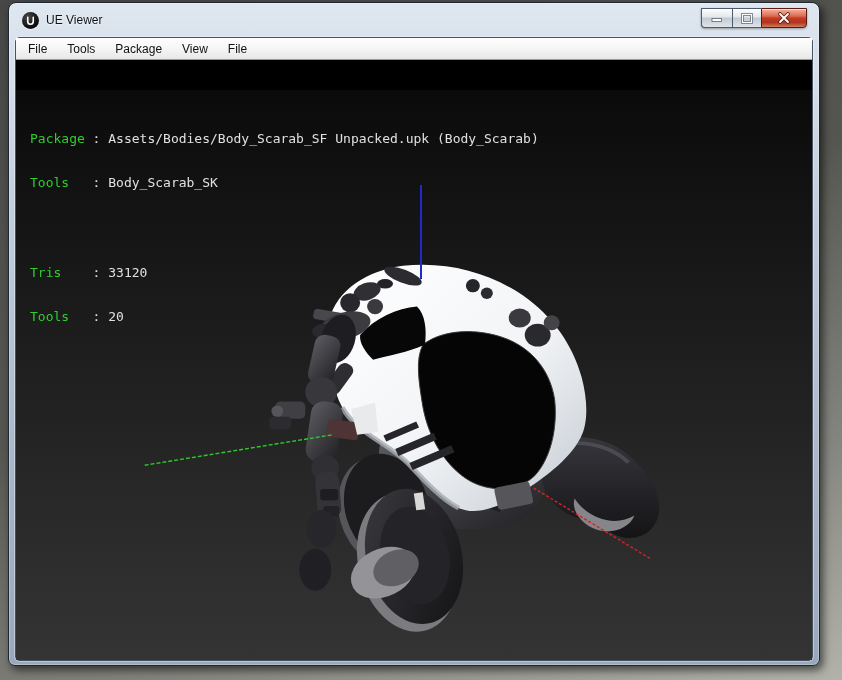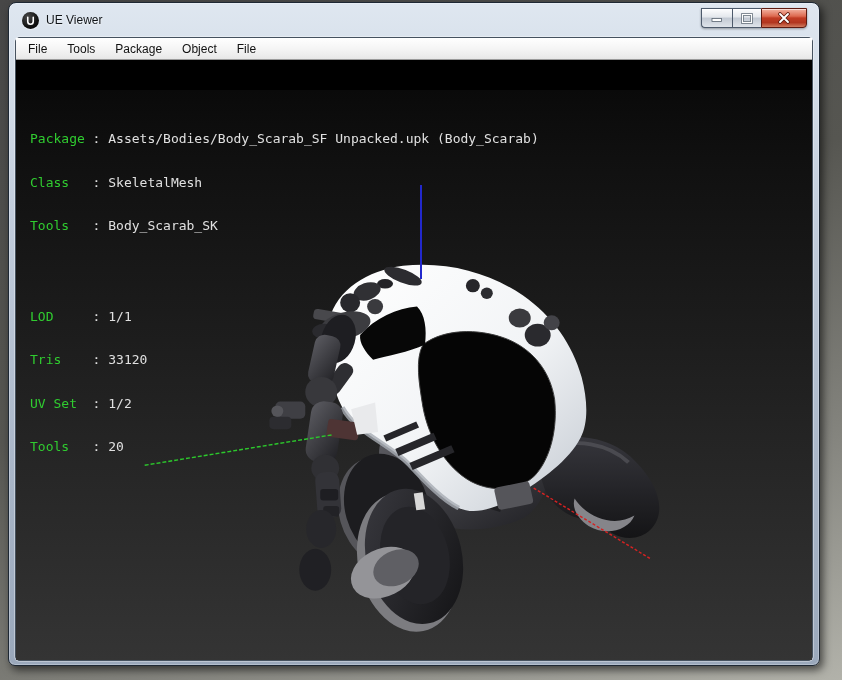--- a/index.html
+++ b/index.html
@@ -87,7 +87,7 @@
       <div class="menu-item">File</div>
       <div class="menu-item">Tools</div>
       <div class="menu-item">Package</div>
-      <div class="menu-item">Object</div>
+      <div class="menu-item">View</div>
       <div class="menu-item">File</div>
     </div>
 

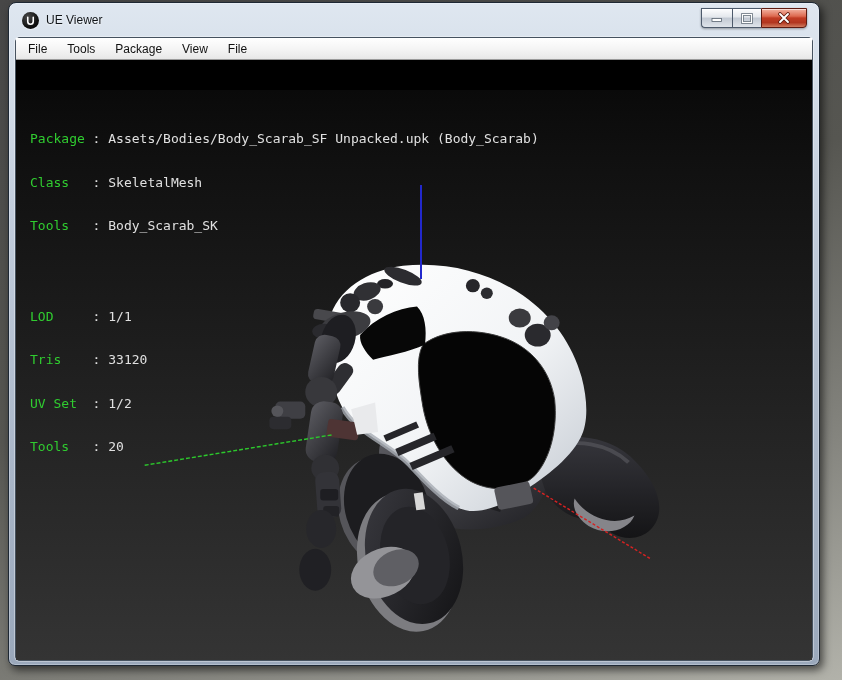--- a/index.html
+++ b/index.html
@@ -199,7 +199,6 @@
 
       <div class="info">
         <div class="irow"><span class="lab">Package</span><span class="sep">: </span><span class="val">Assets/Bodies/Body_Scarab_SF Unpacked.upk (Body_Scarab)</span></div>
-        <div class="irow"><span class="lab">Class</span><span class="sep">: </span><span class="val">SkeletalMesh</span></div>
         <div class="irow"><span class="lab">Tools</span><span class="sep">: </span><span class="val">Body_Scarab_SK</span></div>
         <div class="stats">
           <div class="irow"><span class="lab">LOD</span><span class="sep">: </span><span class="val">1/1</span></div>

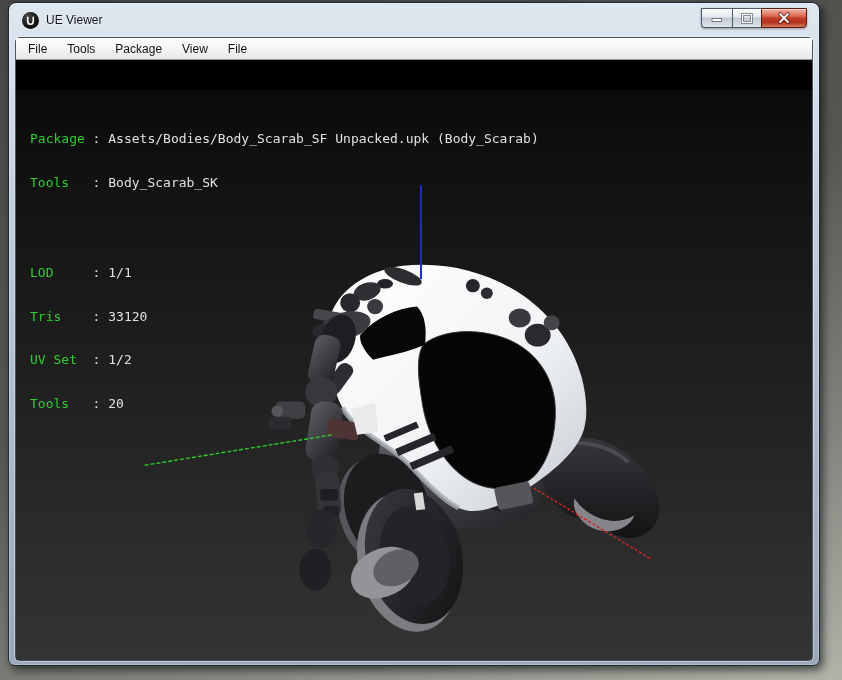--- a/index.html
+++ b/index.html
@@ -201,7 +201,6 @@
         <div class="irow"><span class="lab">Package</span><span class="sep">: </span><span class="val">Assets/Bodies/Body_Scarab_SF Unpacked.upk (Body_Scarab)</span></div>
         <div class="irow"><span class="lab">Tools</span><span class="sep">: </span><span class="val">Body_Scarab_SK</span></div>
         <div class="stats">
-          <div class="irow"><span class="lab">LOD</span><span class="sep">: </span><span class="val">1/1</span></div>
           <div class="irow"><span class="lab">Tris</span><span class="sep">: </span><span class="val">33120</span></div>
           <div class="irow"><span class="lab">UV Set</span><span class="sep">: </span><span class="val">1/2</span></div>
           <div class="irow"><span class="lab">Tools</span><span class="sep">: </span><span class="val">20</span></div>

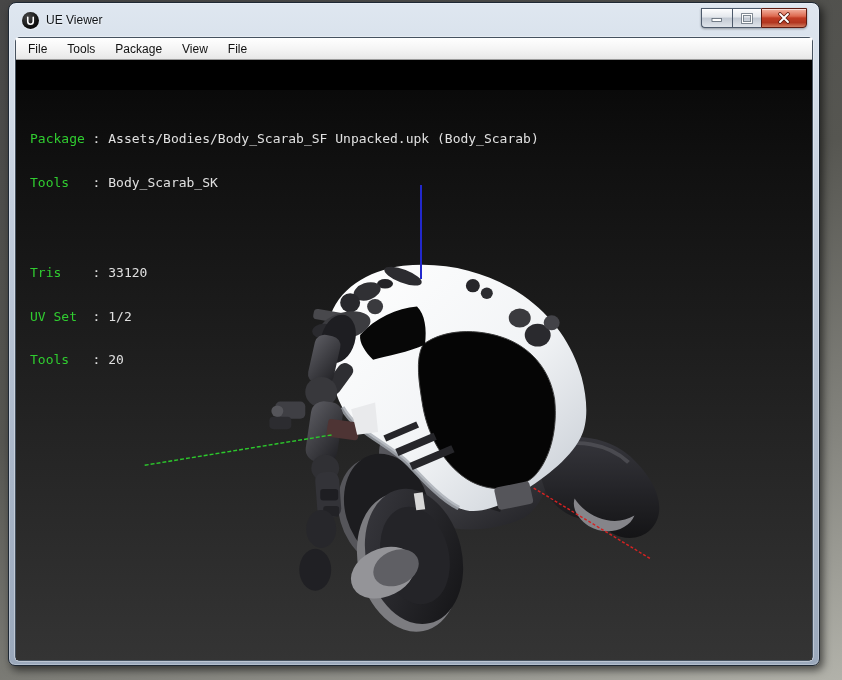--- a/index.html
+++ b/index.html
@@ -202,7 +202,6 @@
         <div class="irow"><span class="lab">Tools</span><span class="sep">: </span><span class="val">Body_Scarab_SK</span></div>
         <div class="stats">
           <div class="irow"><span class="lab">Tris</span><span class="sep">: </span><span class="val">33120</span></div>
-          <div class="irow"><span class="lab">UV Set</span><span class="sep">: </span><span class="val">1/2</span></div>
           <div class="irow"><span class="lab">Tools</span><span class="sep">: </span><span class="val">20</span></div>
         </div>
       </div>

